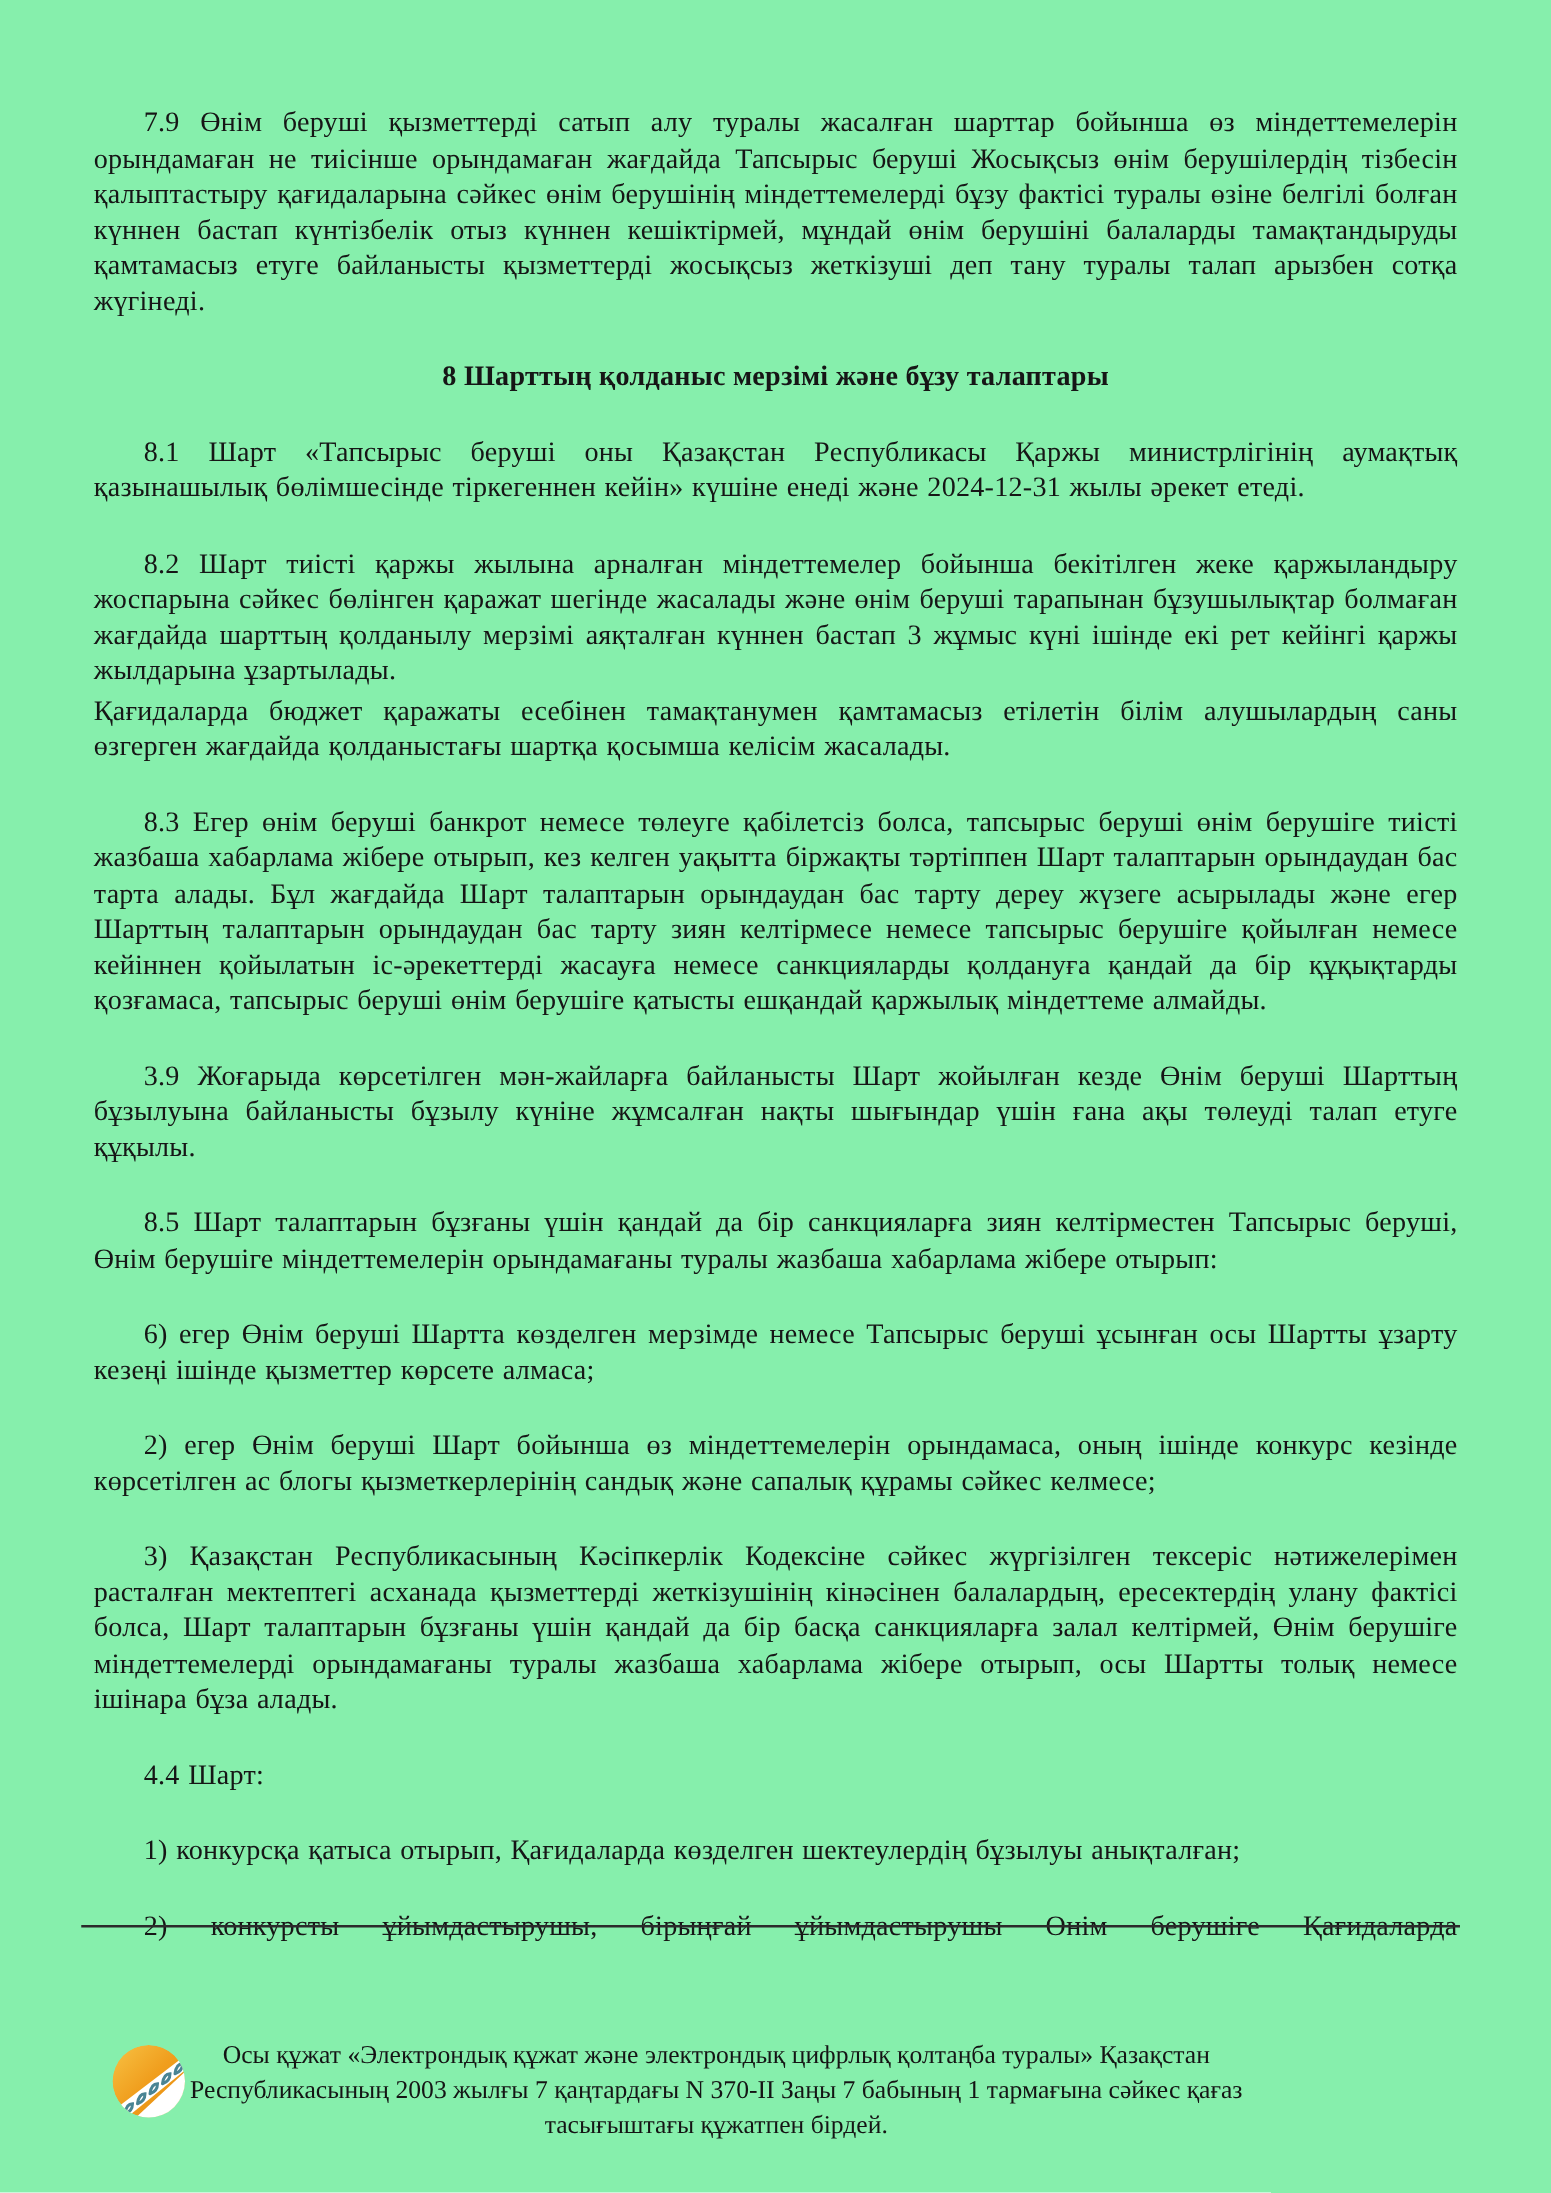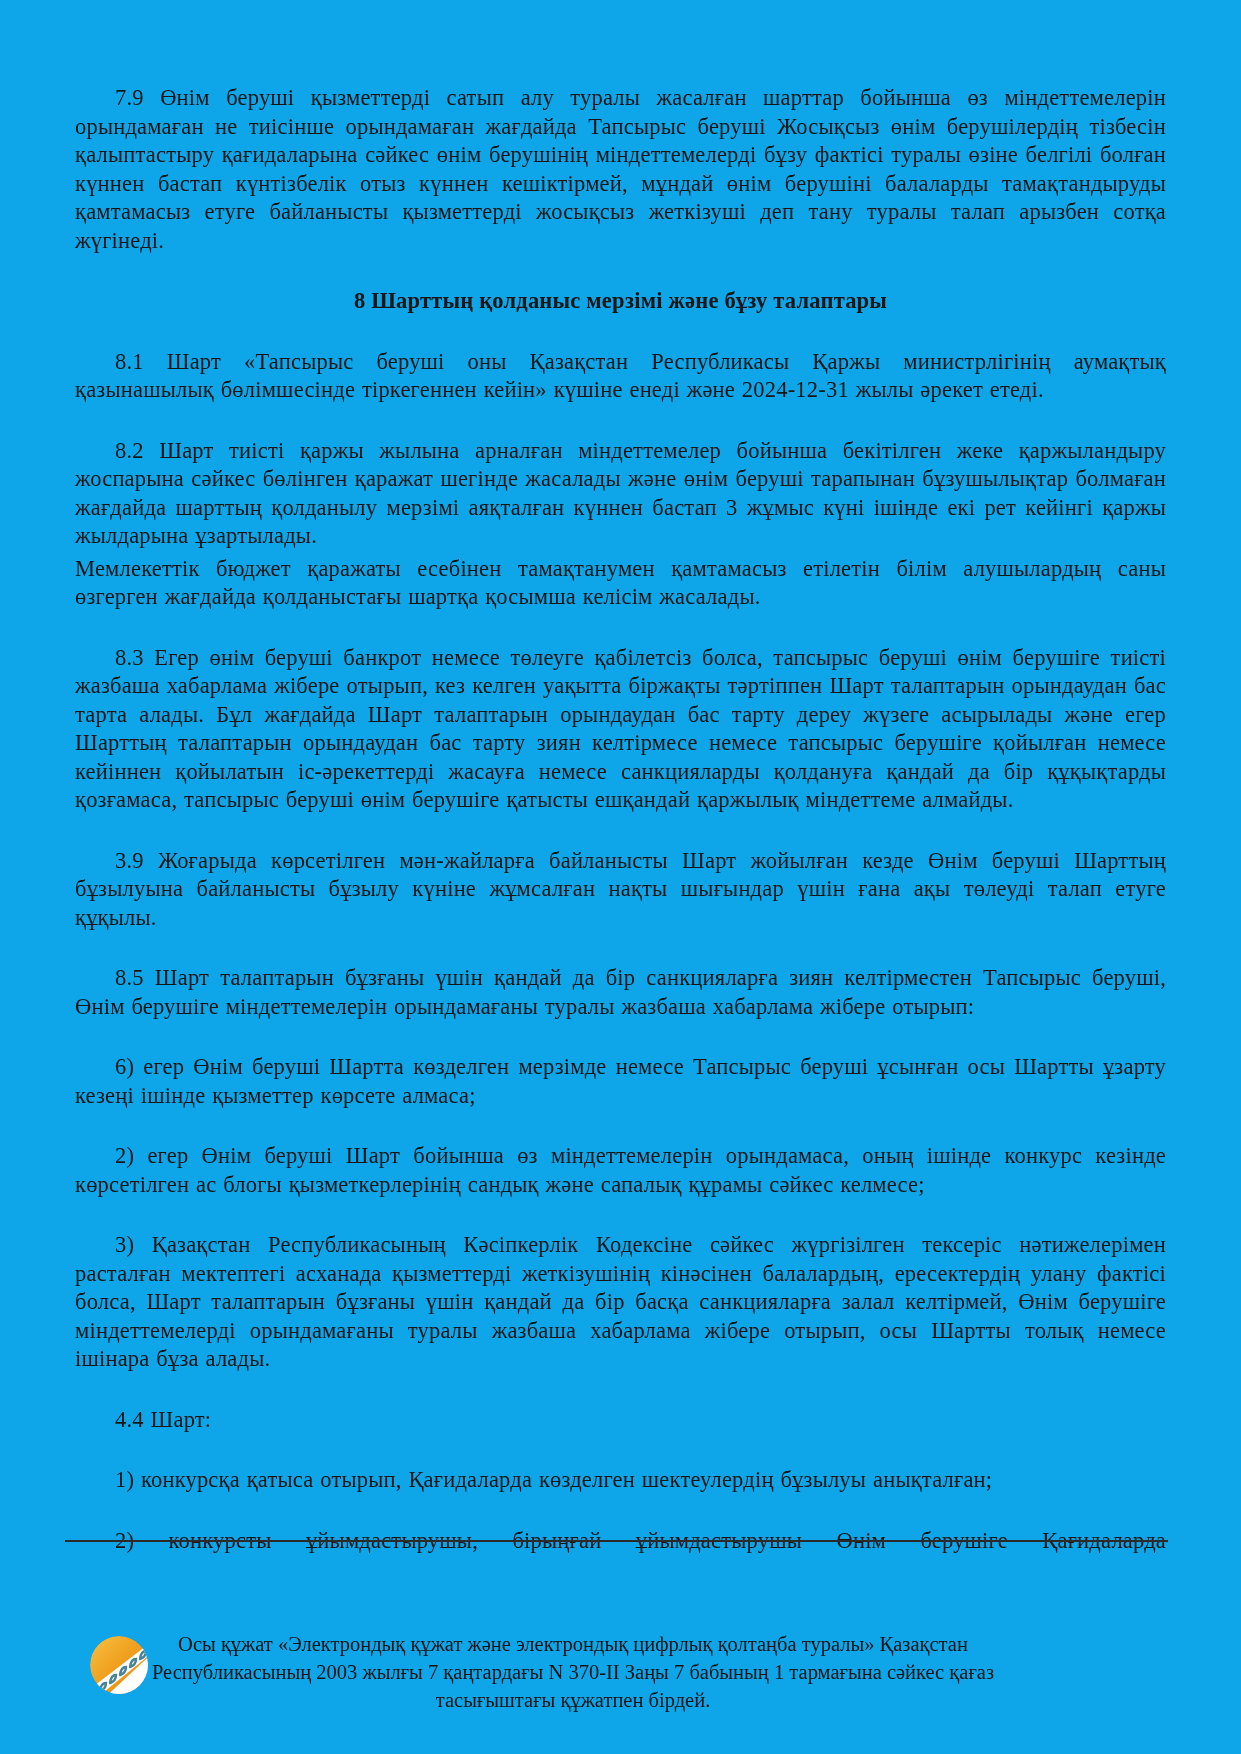--- a/index.html
+++ b/index.html
@@ -11,7 +11,7 @@
     position: relative;
     width: 1241px;
     height: 1754px;
-    background: #0ea5e9;
+    background: #86efac;
     overflow: hidden;
     font-family: "Liberation Serif", "DejaVu Serif", serif;
     color: #161616;

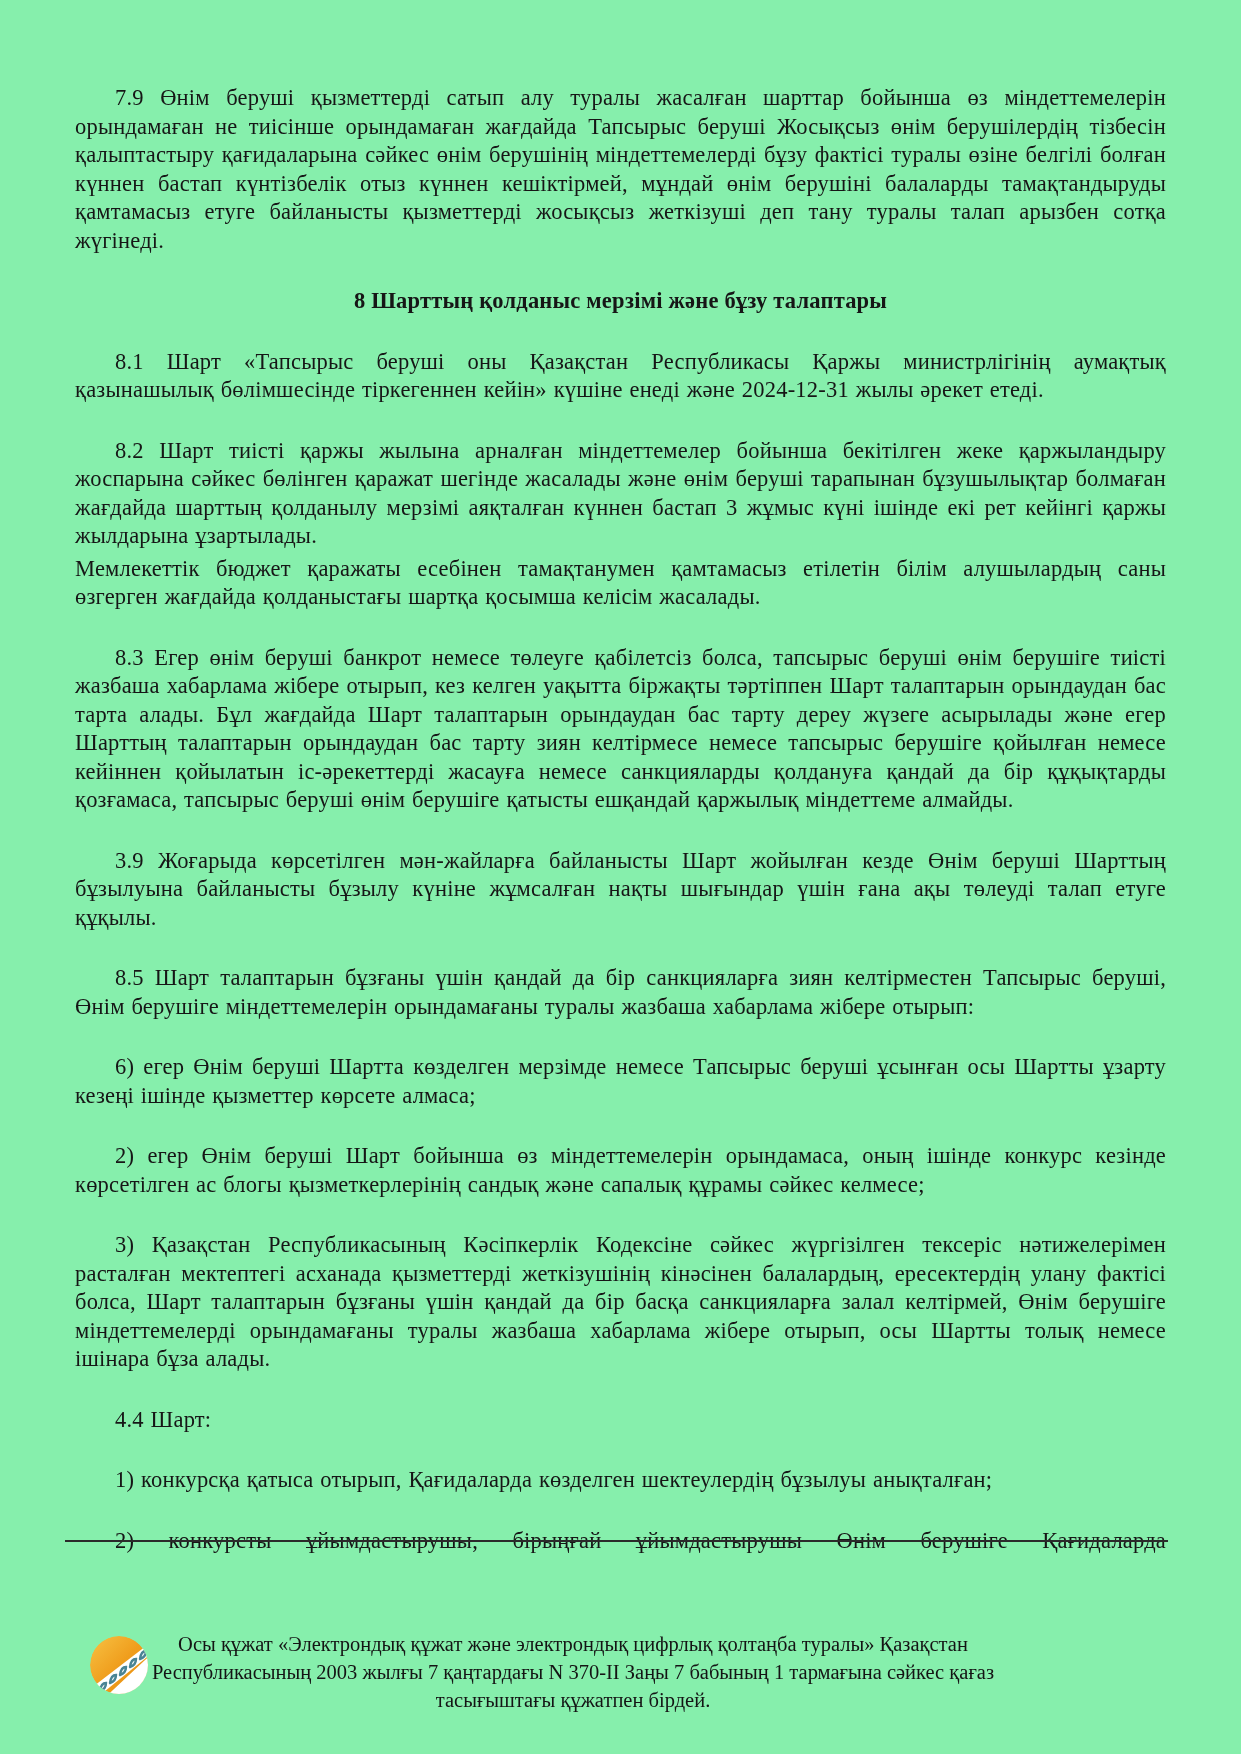--- a/index.html
+++ b/index.html
@@ -100,7 +100,7 @@
 
     <p class="para">8.2 Шарт тиісті қаржы жылына арналған міндеттемелер бойынша бекітілген жеке қаржыландыру жоспарына сәйкес бөлінген қаражат шегінде жасалады және өнім беруші тарапынан бұзушылықтар болмаған жағдайда шарттың қолданылу мерзімі аяқталған күннен бастап 3 жұмыс күні ішінде екі рет кейінгі қаржы жылдарына ұзартылады.</p>
 
-    <p class="para continuation">Мемлекеттік бюджет қаражаты есебінен тамақтанумен қамтамасыз етілетін білім алушылардың саны өзгерген жағдайда қолданыстағы шартқа қосымша келісім жасалады.</p>
+    <p class="para continuation">Қағидаларда бюджет қаражаты есебінен тамақтанумен қамтамасыз етілетін білім алушылардың саны өзгерген жағдайда қолданыстағы шартқа қосымша келісім жасалады.</p>
 
     <p class="para">8.3 Егер өнім беруші банкрот немесе төлеуге қабілетсіз болса, тапсырыс беруші өнім берушіге тиісті жазбаша хабарлама жібере отырып, кез келген уақытта біржақты тәртіппен Шарт талаптарын орындаудан бас тарта алады. Бұл жағдайда Шарт талаптарын орындаудан бас тарту дереу жүзеге асырылады және егер Шарттың талаптарын орындаудан бас тарту зиян келтірмесе немесе тапсырыс берушіге қойылған немесе кейіннен қойылатын іс-әрекеттерді жасауға немесе санкцияларды қолдануға қандай да бір құқықтарды қозғамаса, тапсырыс беруші өнім берушіге қатысты ешқандай қаржылық міндеттеме алмайды.</p>
 

